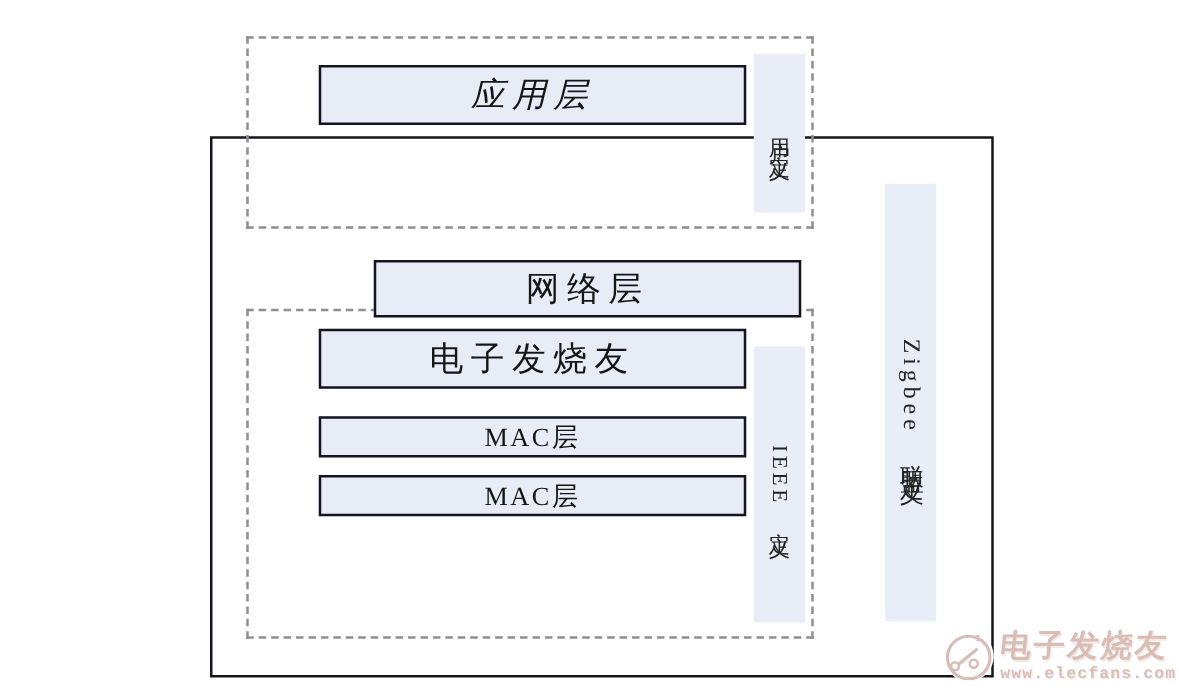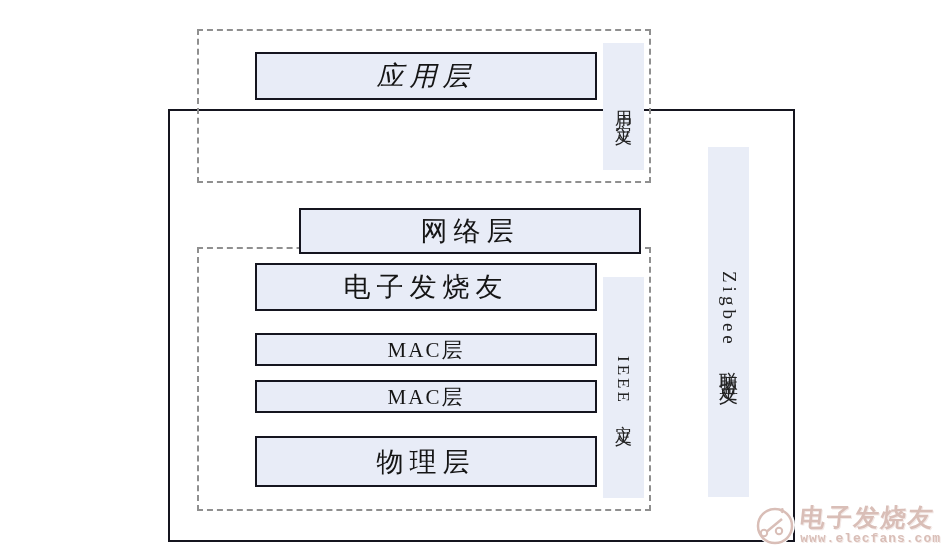--- a/index.html
+++ b/index.html
@@ -80,7 +80,6 @@
   <div class="layer-box box-dll">电子发烧友</div>
   <div class="layer-box box-mac1">MAC层</div>
   <div class="layer-box box-mac2">MAC层</div>
-  <div class="layer-box box-phy">物理层</div>
 
   <div class="vstrip strip-user">用户 定义</div>
   <div class="vstrip strip-ieee">IEEE 定义</div>

